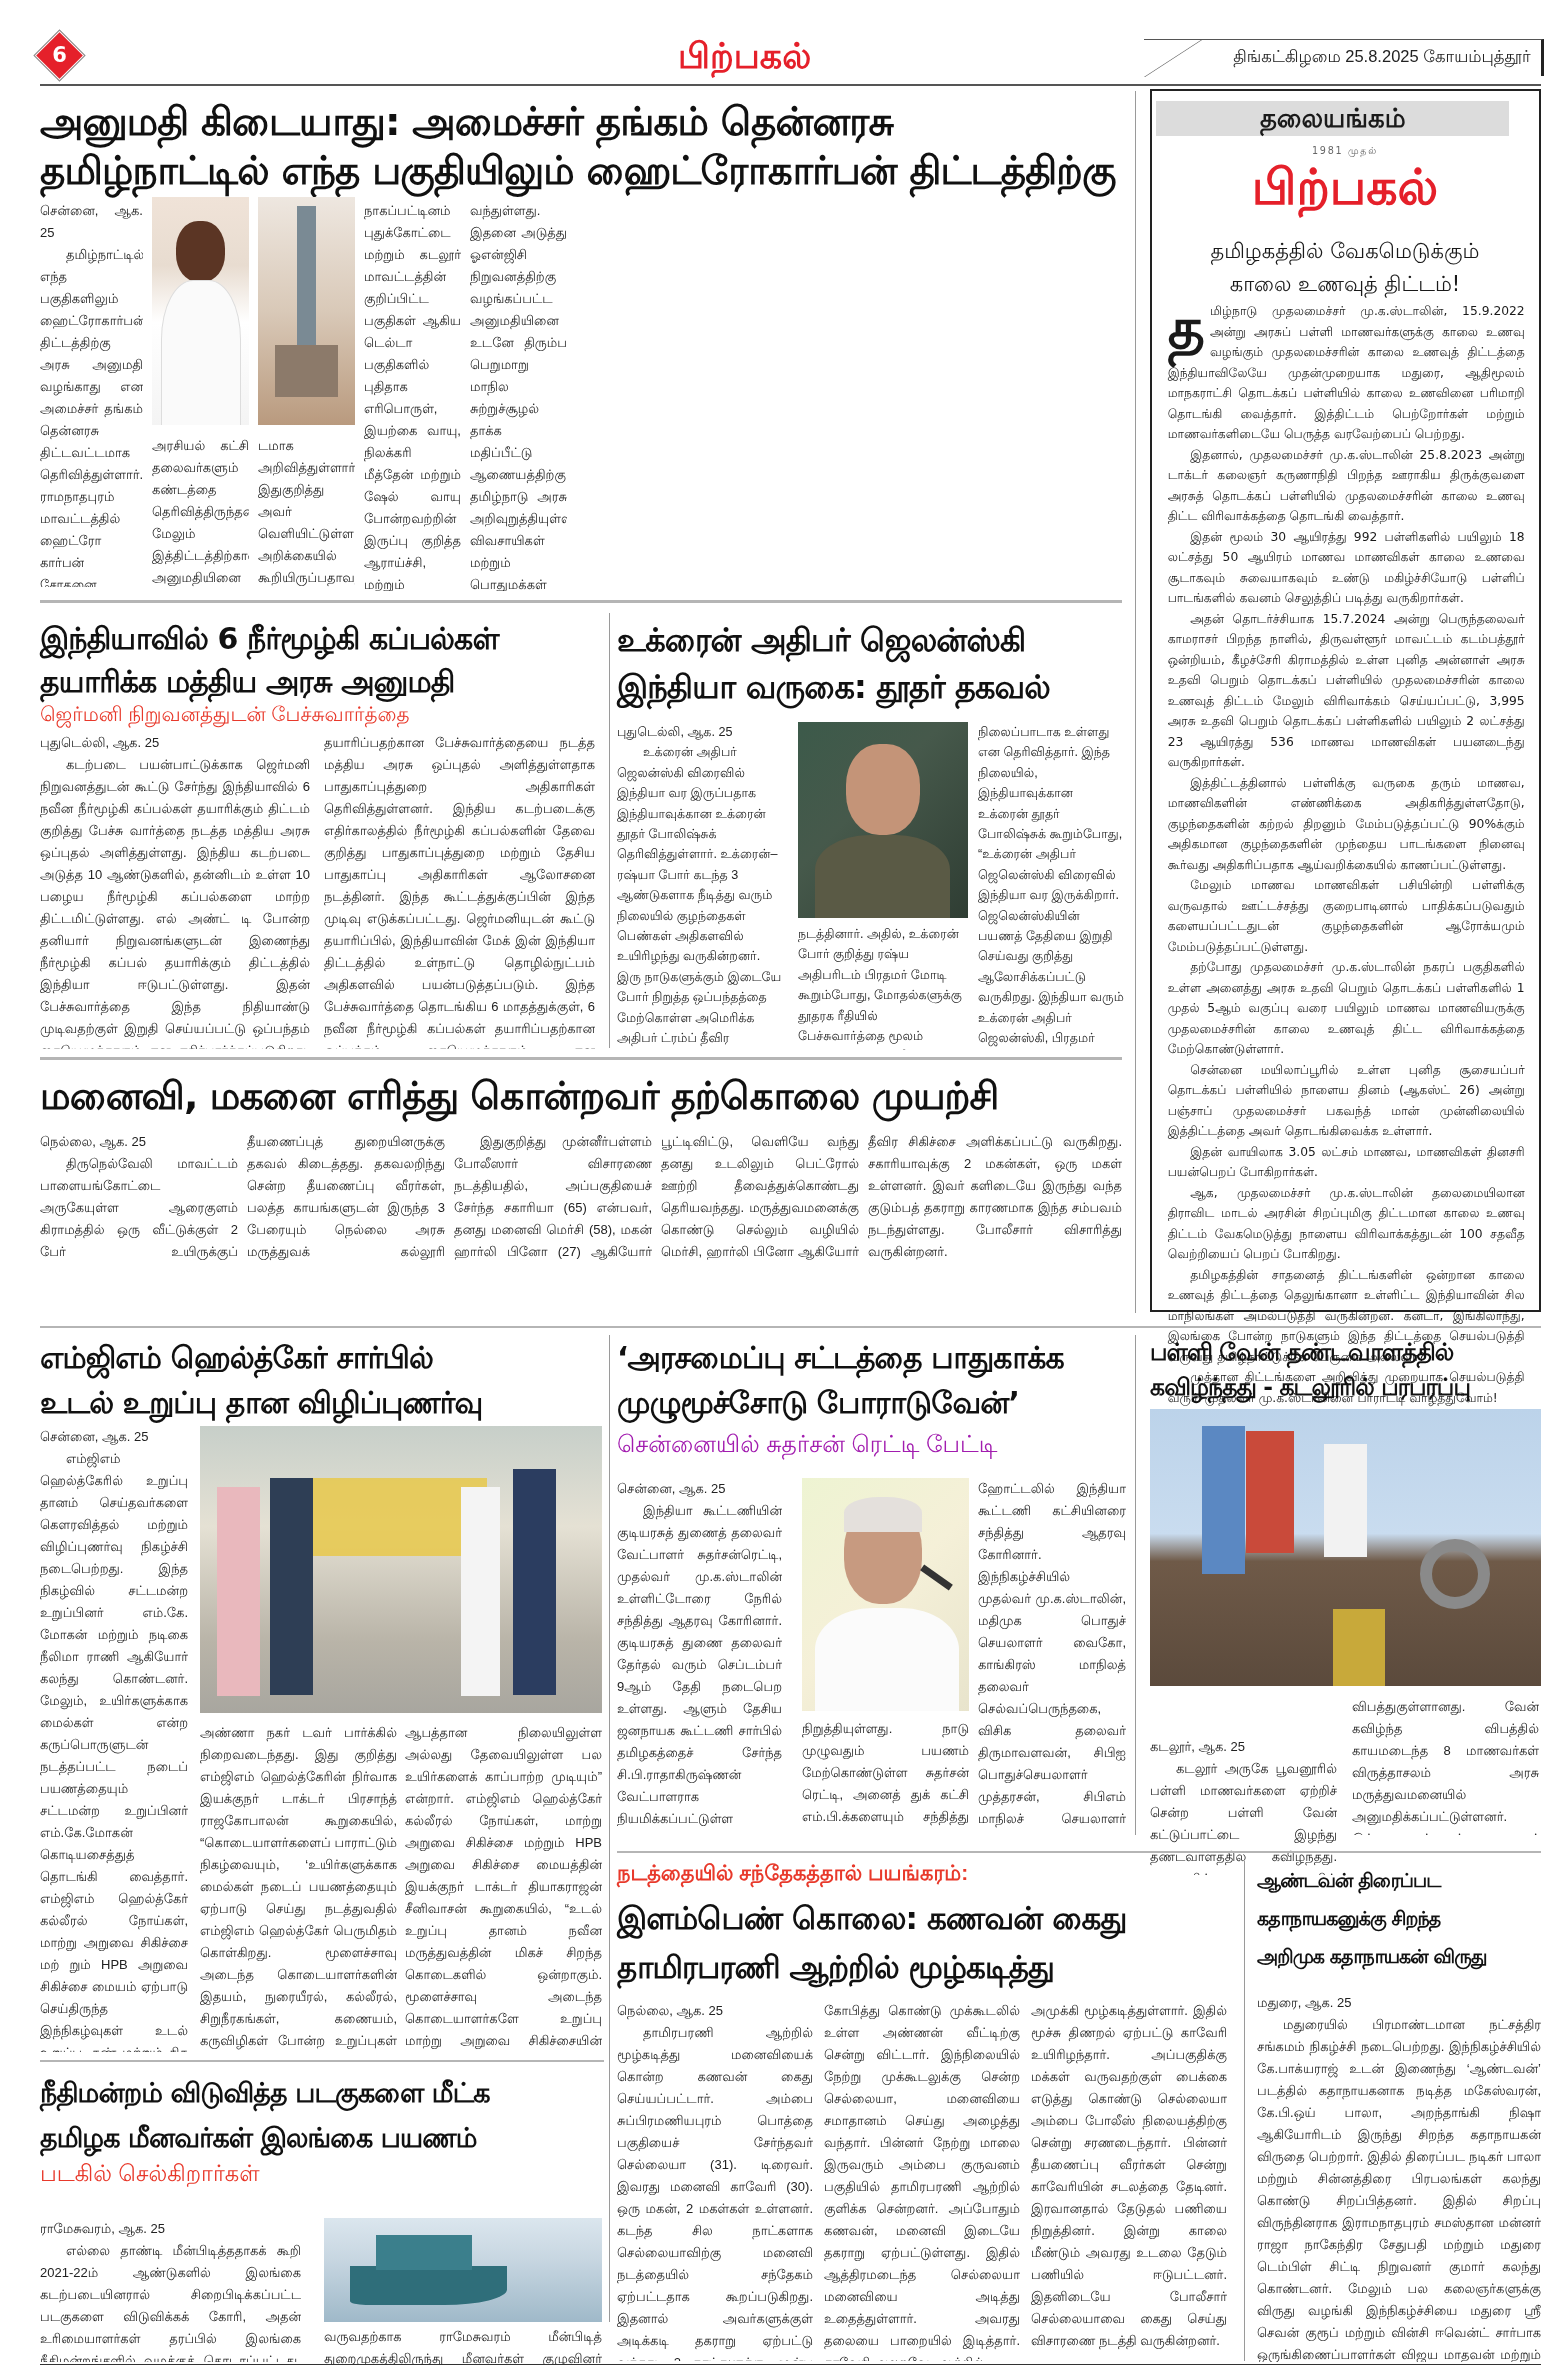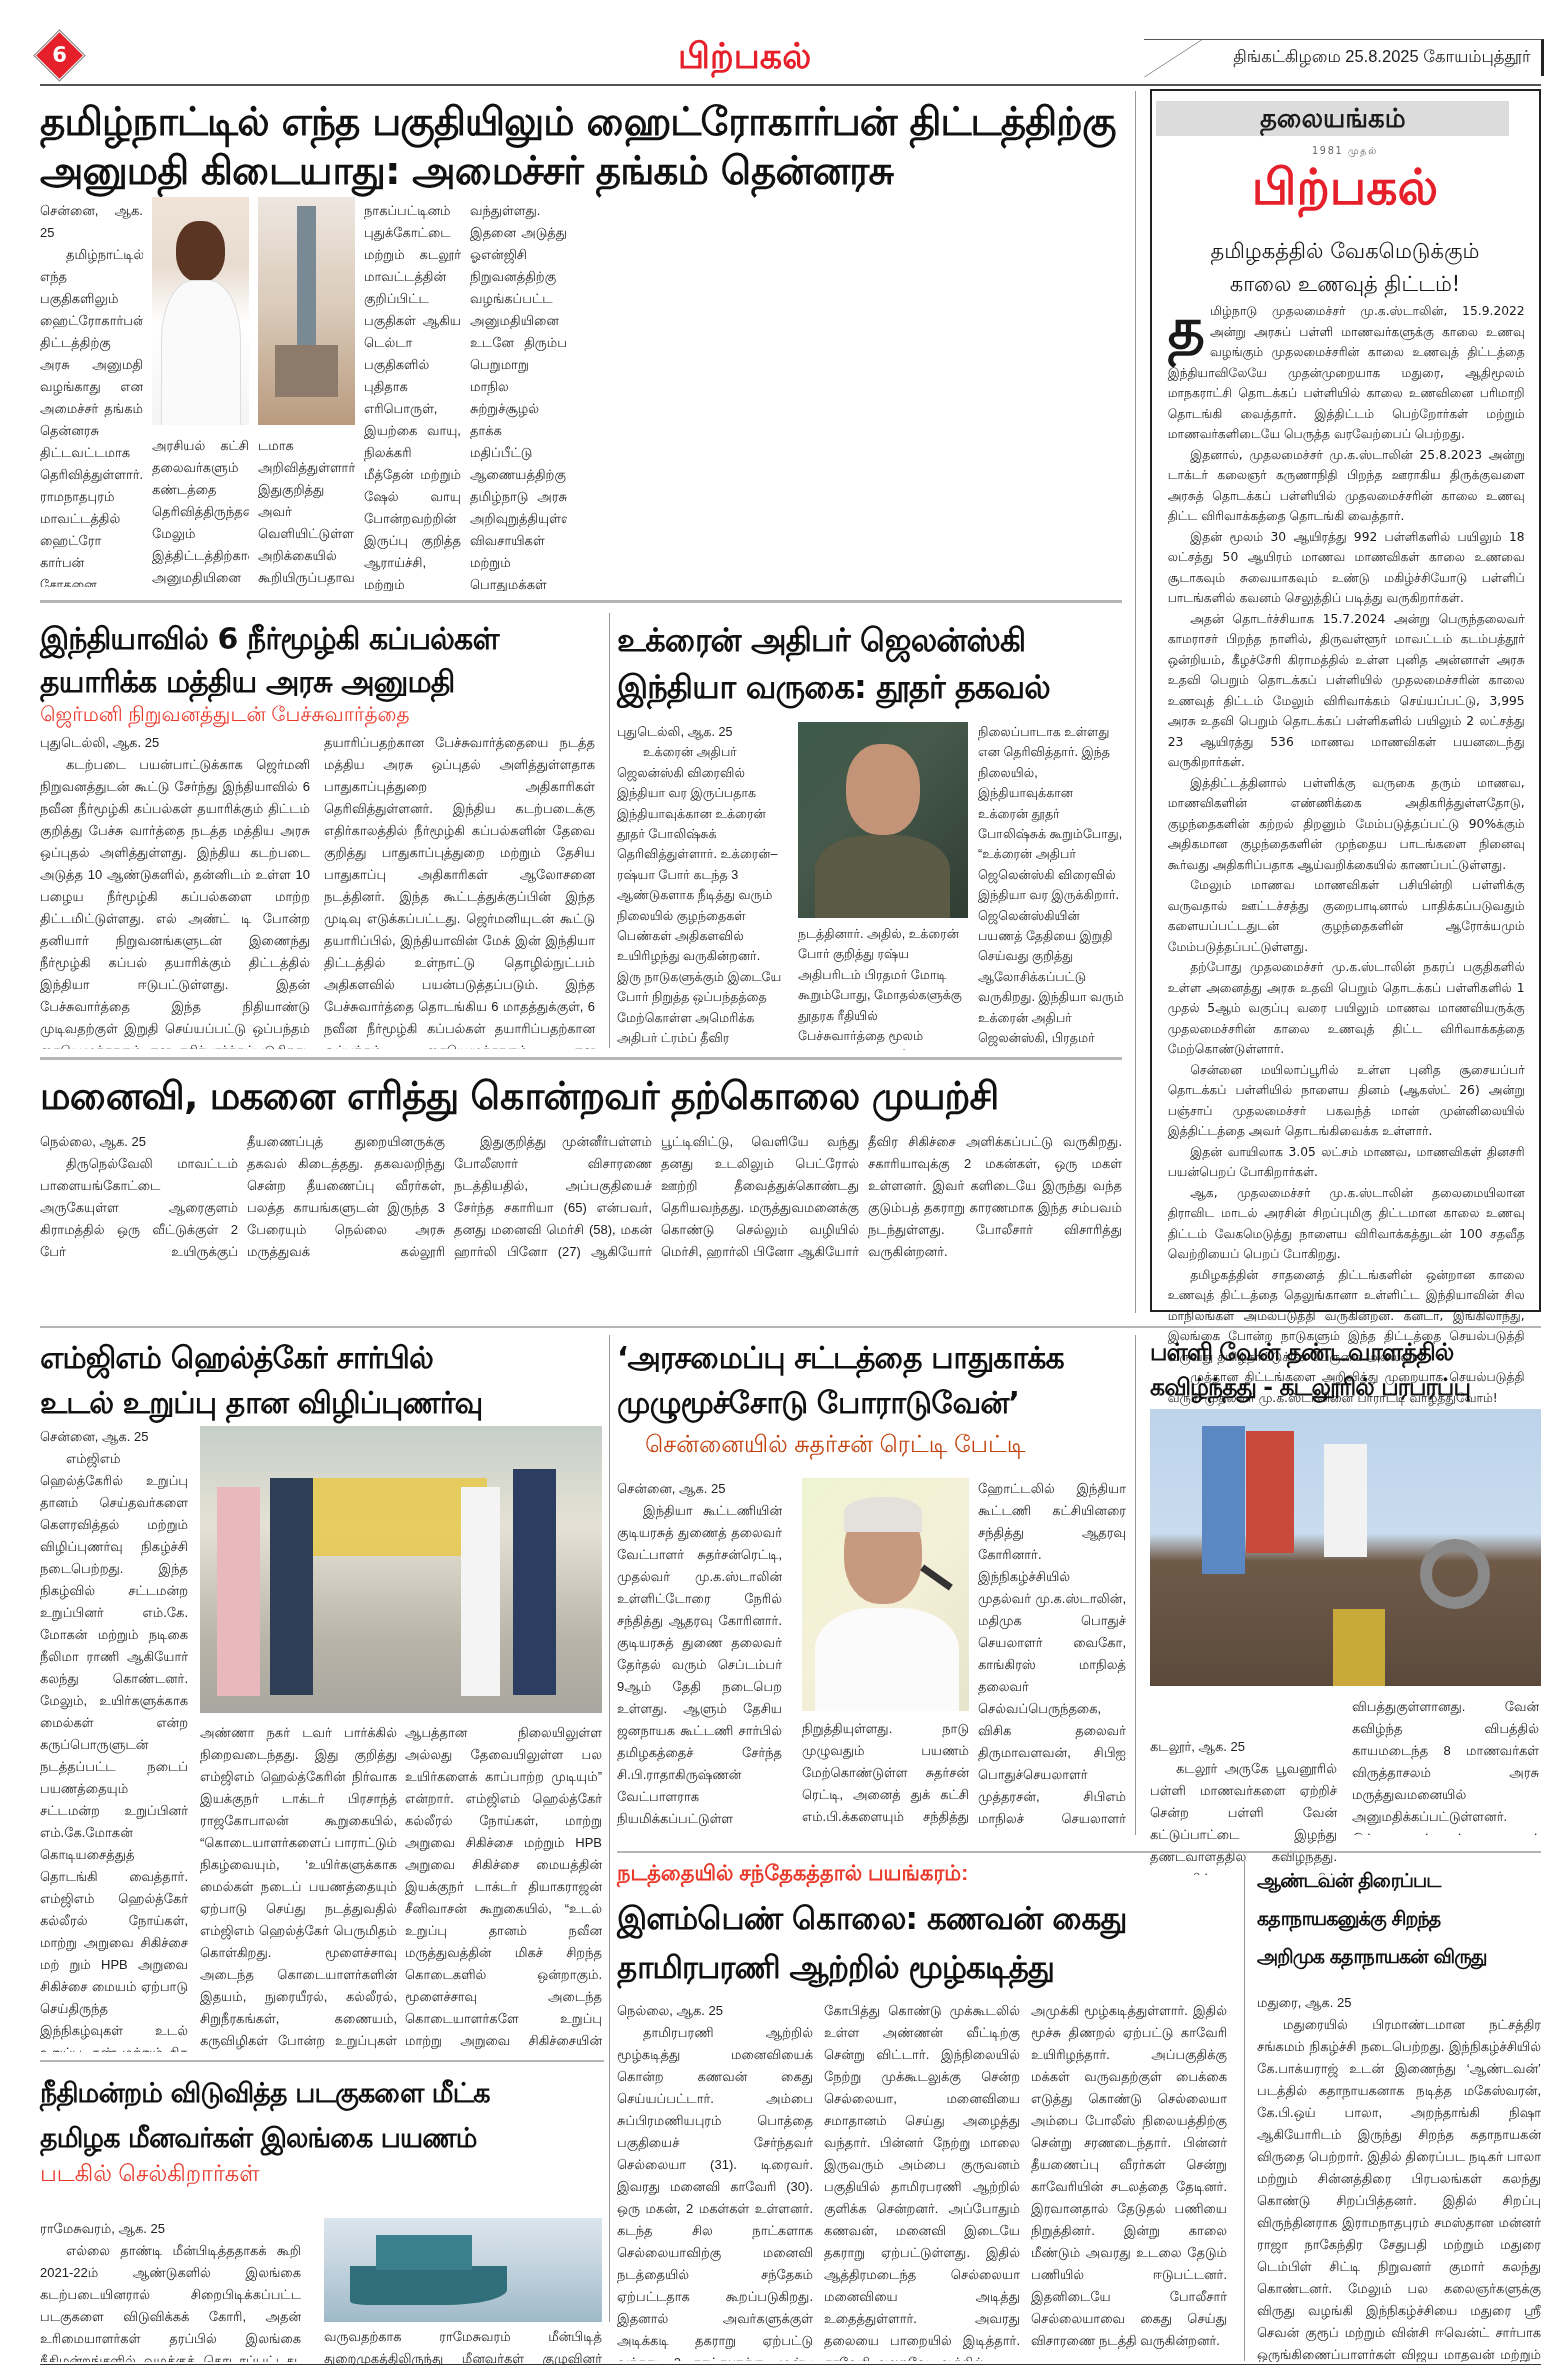--- a/index.html
+++ b/index.html
@@ -46,8 +46,8 @@
 <div class="rule" style="left:40px;top:84px;width:1501px;height:1.7px;background:#555;"></div>
 
 <div class="abs hl" style="left:40px;top:97px;font-size:39px;line-height:49px;white-space:nowrap;">
+  <div>அனுமதி கிடையாது: அமைச்சர் தங்கம் தென்னரசு</div>
   <div>தமிழ்நாட்டில் எந்த பகுதியிலும் ஹைட்ரோகார்பன் திட்டத்திற்கு</div>
-  <div>அனுமதி கிடையாது: அமைச்சர் தங்கம் தென்னரசு</div>
 </div>
 <div class="col" style="left:40px;top:200px;width:103px;height:387px;font-size:13px;line-height:22px;">
   <p class="dateline">சென்னை, ஆக. 25</p>

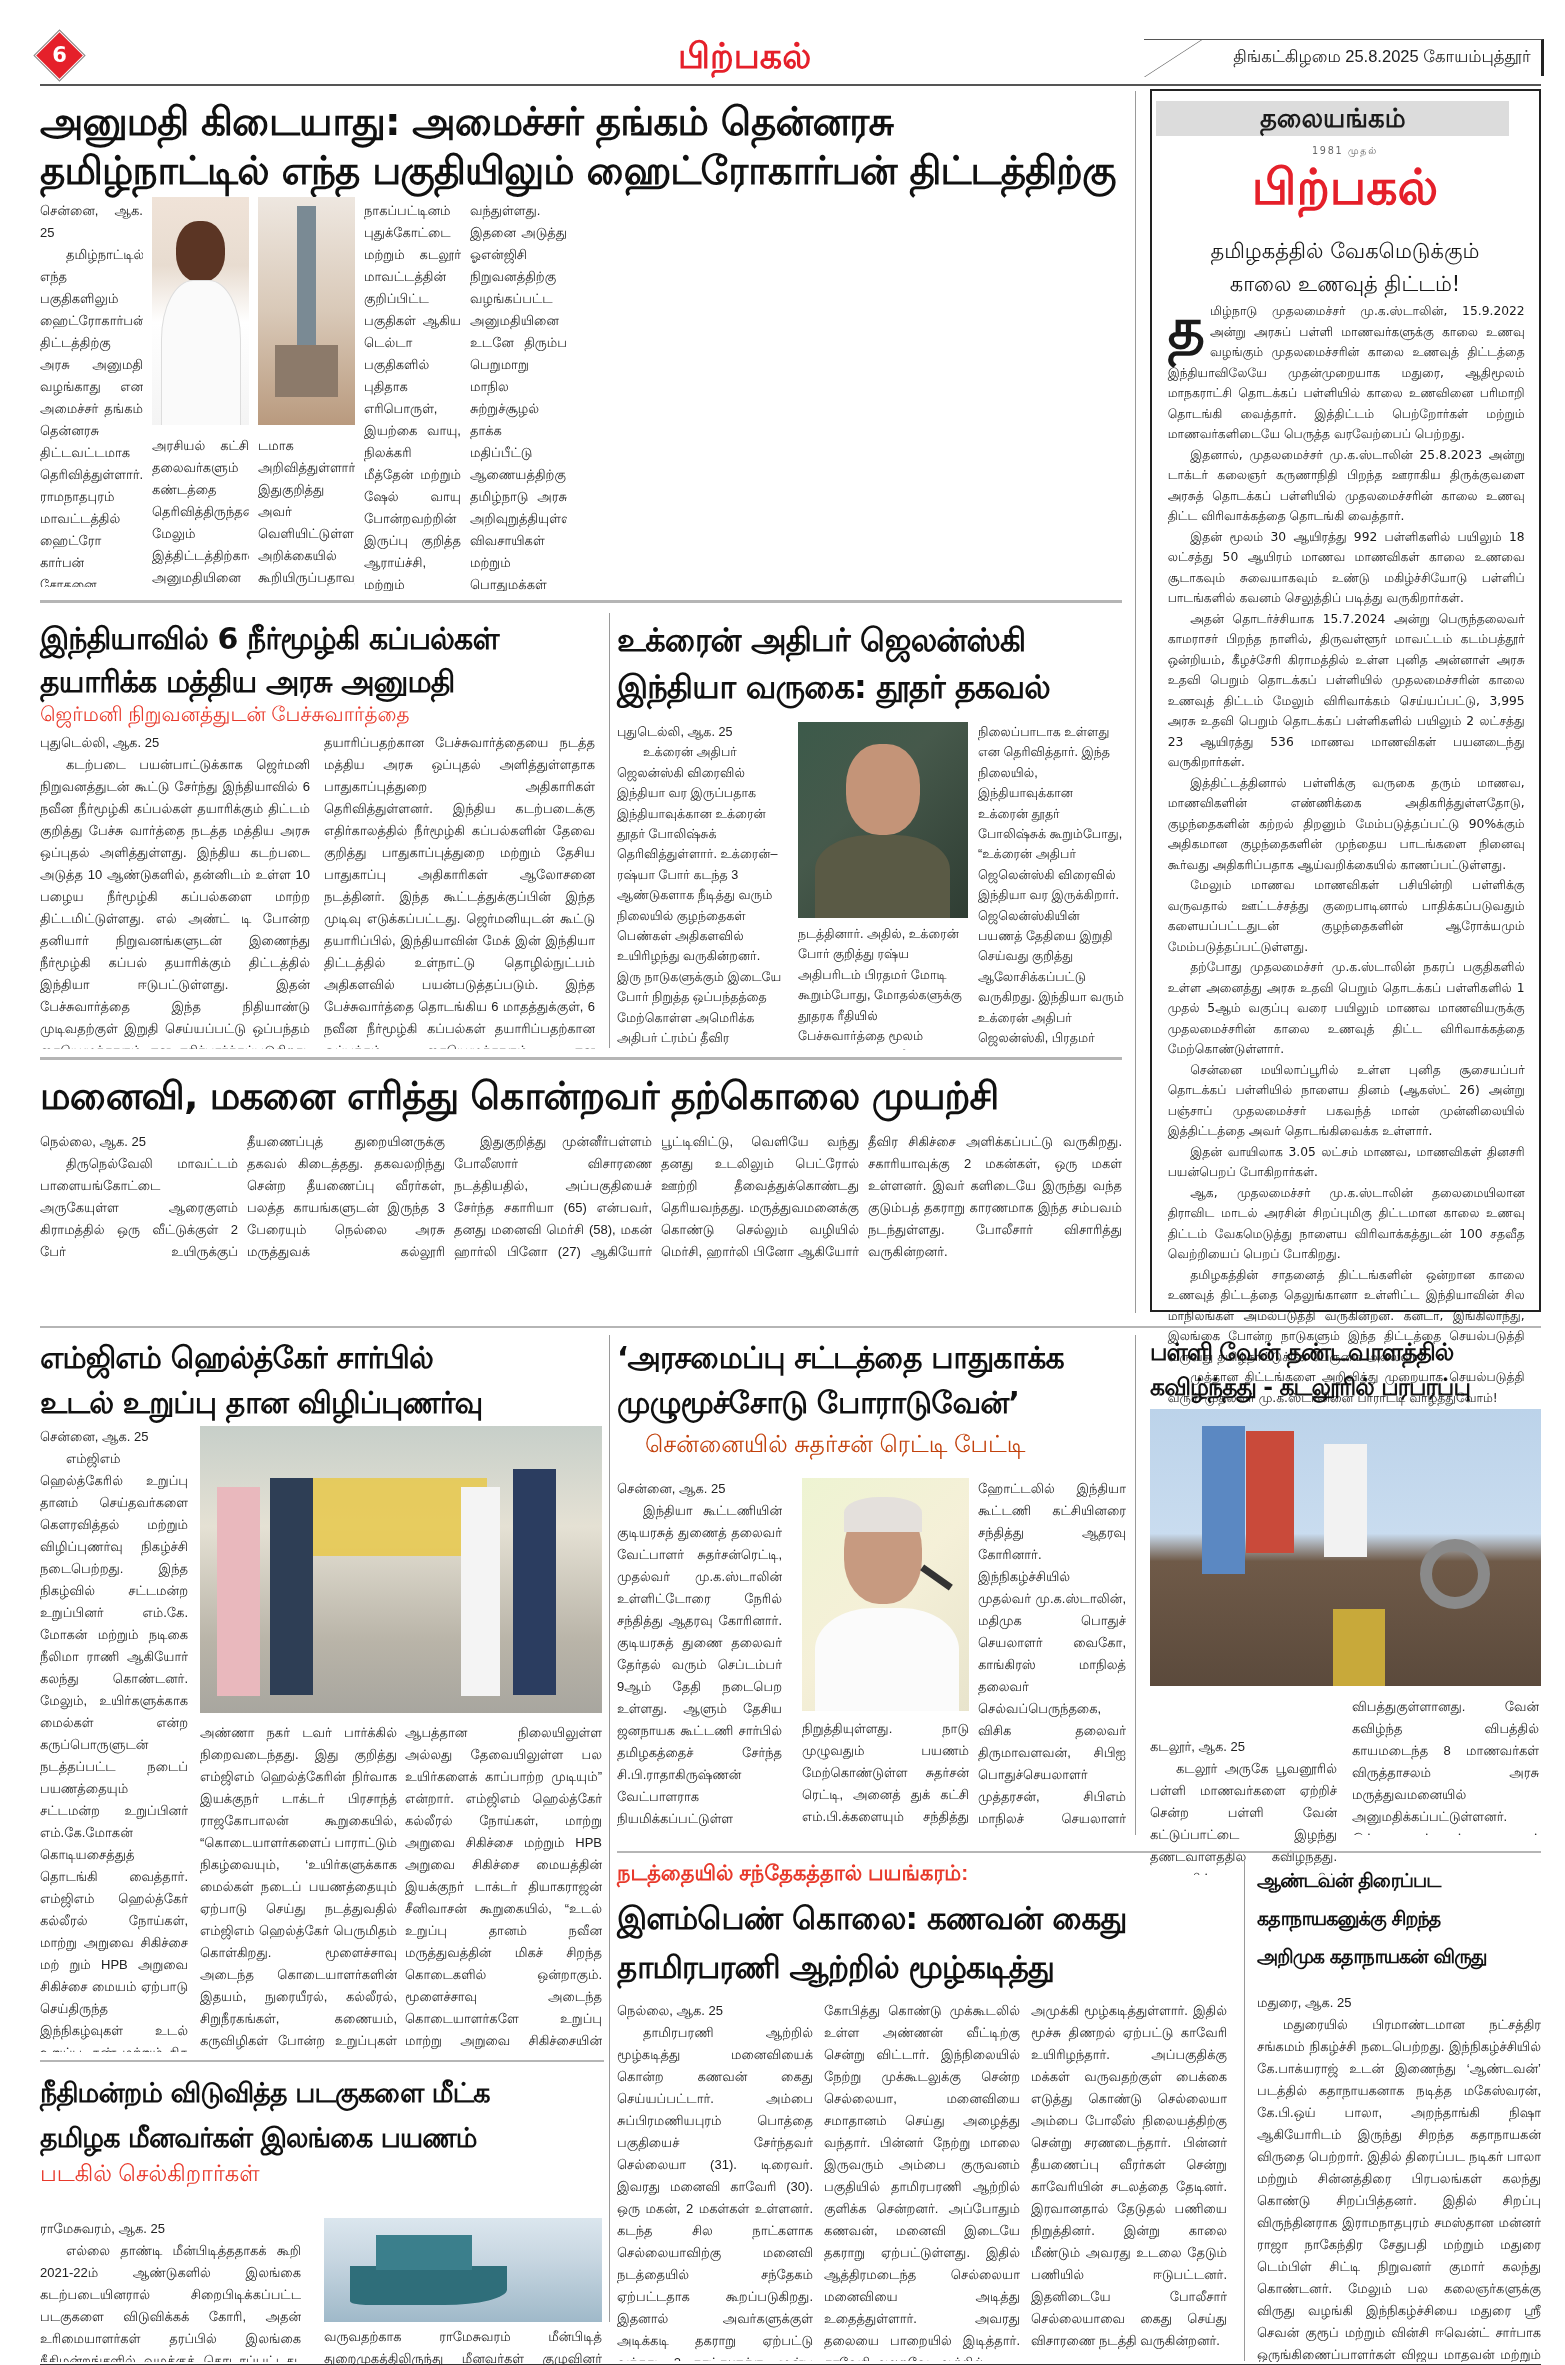--- a/index.html
+++ b/index.html
@@ -10,7 +10,7 @@
   .vrule { position: absolute; width: 0.9px; background: #9a9a9a; }
   .hl { font-family: "DejaVu Sans", sans-serif; font-weight: bold; color: #111; letter-spacing: -0.9px; transform-origin: left top; }
   .sub-red { color: #e8392b; font-family: "Liberation Sans", sans-serif; }
-  .sub-gray { color: #c2410c; font-family: "Liberation Sans", sans-serif; margin-left: 28px; }
+  .sub-gray { color: #a21caf; font-family: "Liberation Sans", sans-serif; }
   .col { position: absolute; font-family: "Liberation Sans", sans-serif; font-size: 15px; line-height: 25px; text-align: justify; color: #222; overflow: hidden; }
   .col p { text-indent: 26px; }
   .col .dateline { text-indent: 0; }

